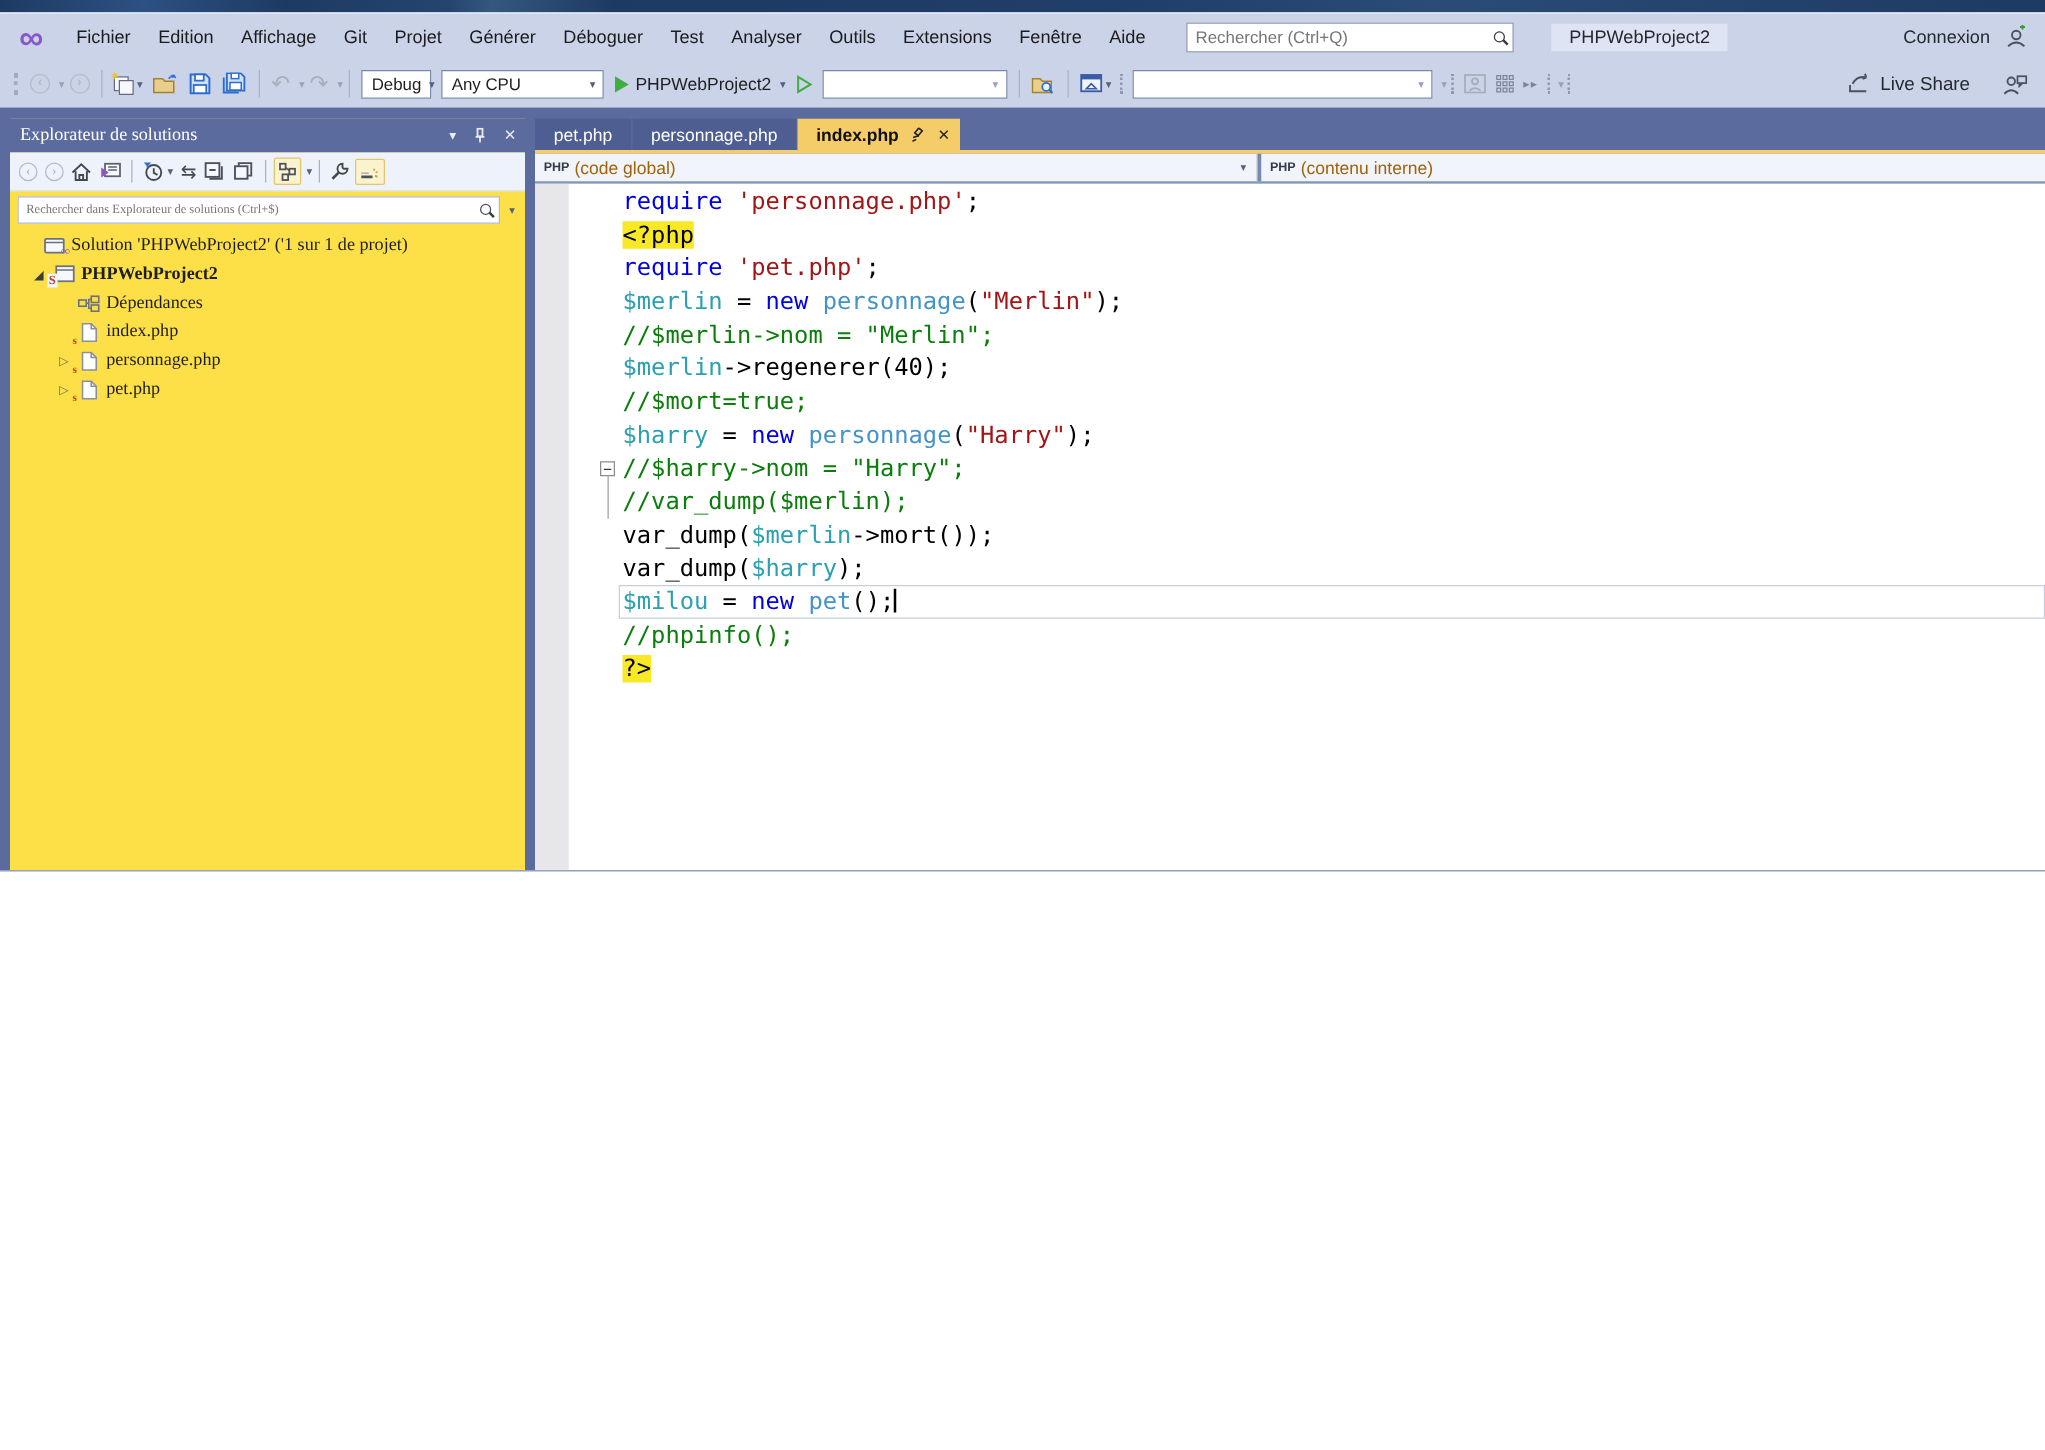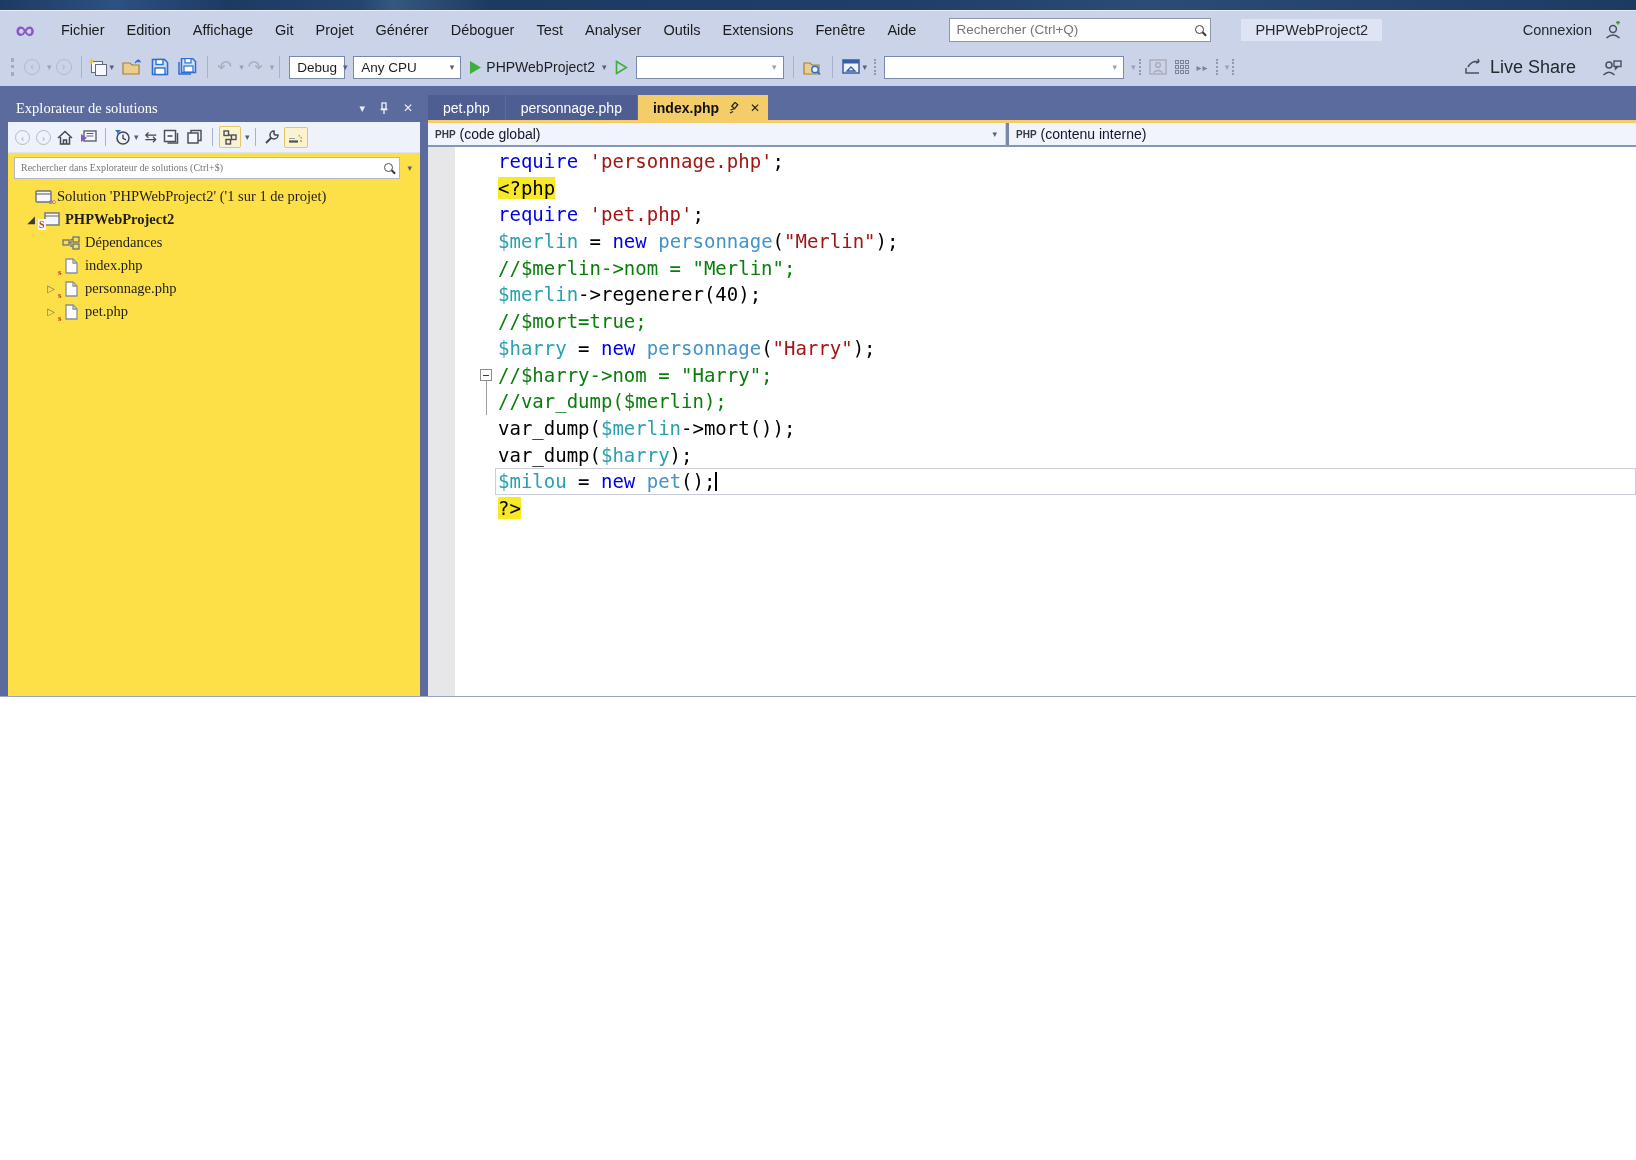--- a/index.html
+++ b/index.html
@@ -206,7 +206,7 @@
     <span>Debug</span>
     <span class="cbx">▾</span>
   </span>
-  <span class="combo" style="width:108px">
+  <span class="combo" style="width:130px">
     <span>Any CPU</span>
     <span class="cbx">▾</span>
   </span>

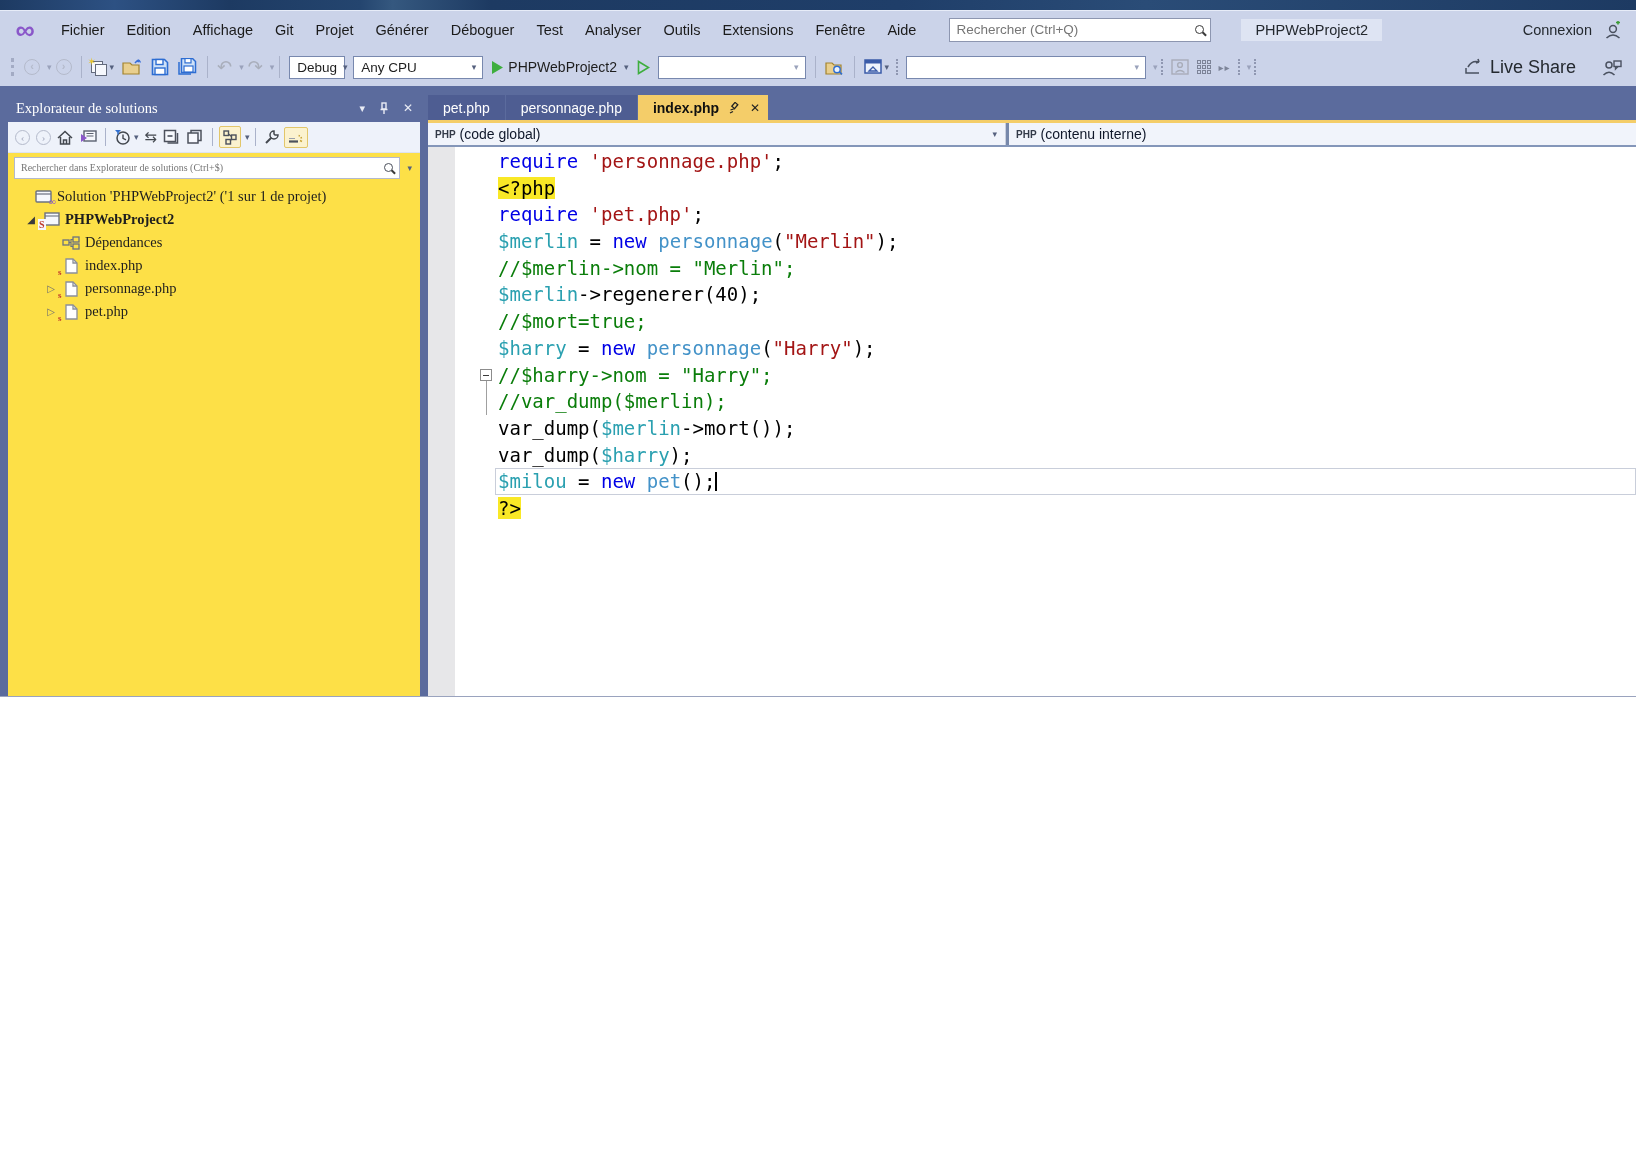--- a/index.html
+++ b/index.html
@@ -46,7 +46,7 @@
   .dotcol { width:3px; height:16px; border-left:2px dotted #8f97b1; margin:0 3px; }
   .grid9 { display:inline-grid; grid-template-columns:repeat(3,4px); grid-gap:1px; }
   .grid9 i { width:4px; height:4px; border:1px solid #7d8498; display:block; }
-  .liveshare { margin-left:auto; display:flex; align-items:center; font-size:18px; color:#24292f; padding-right:14px; }
+  .liveshare { margin-left:auto; display:flex; align-items:flex-end; font-size:15px; color:#24292f; padding-right:14px; }
 
   
   .dock { position:relative; height:611px; background:#5b6b9d; border-bottom:1px solid #9aa3be; }

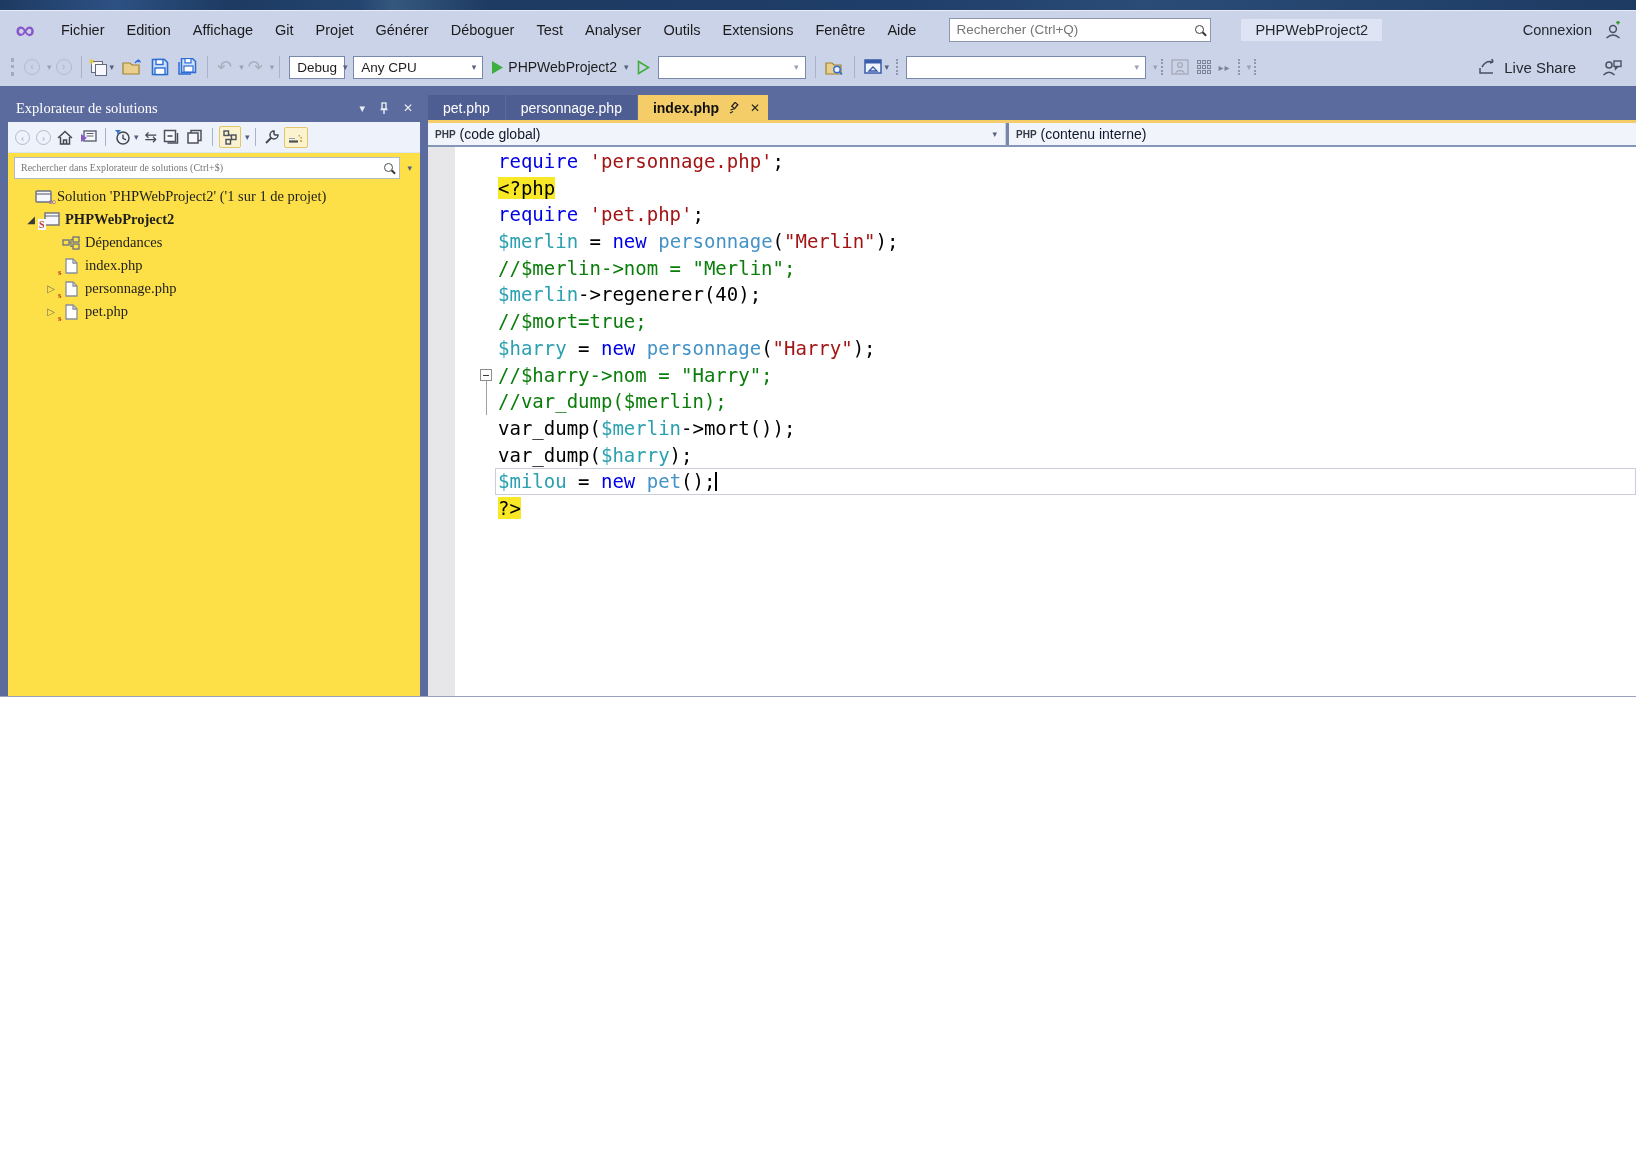--- a/index.html
+++ b/index.html
@@ -87,7 +87,7 @@
   .crumb { display:flex; align-items:center; height:100%; }
   .crumb.left { width:578px; border-right:1px solid #c9cfde; }
   .crumb .phpk { font-size:10px; font-weight:bold; color:#333a48; margin:0 4px 0 7px;text-align:center; }
-  .crumb .scope { font-size:14px; color:#0f172a; }
+  .crumb .scope { font-size:14px; color:#a16207; }
   .crumb .ccaret { margin-left:auto; font-size:9px; color:#55607e; padding:0 8px; }
   .crumb.right { flex:1; border-left:3px solid #7788aa; }
 

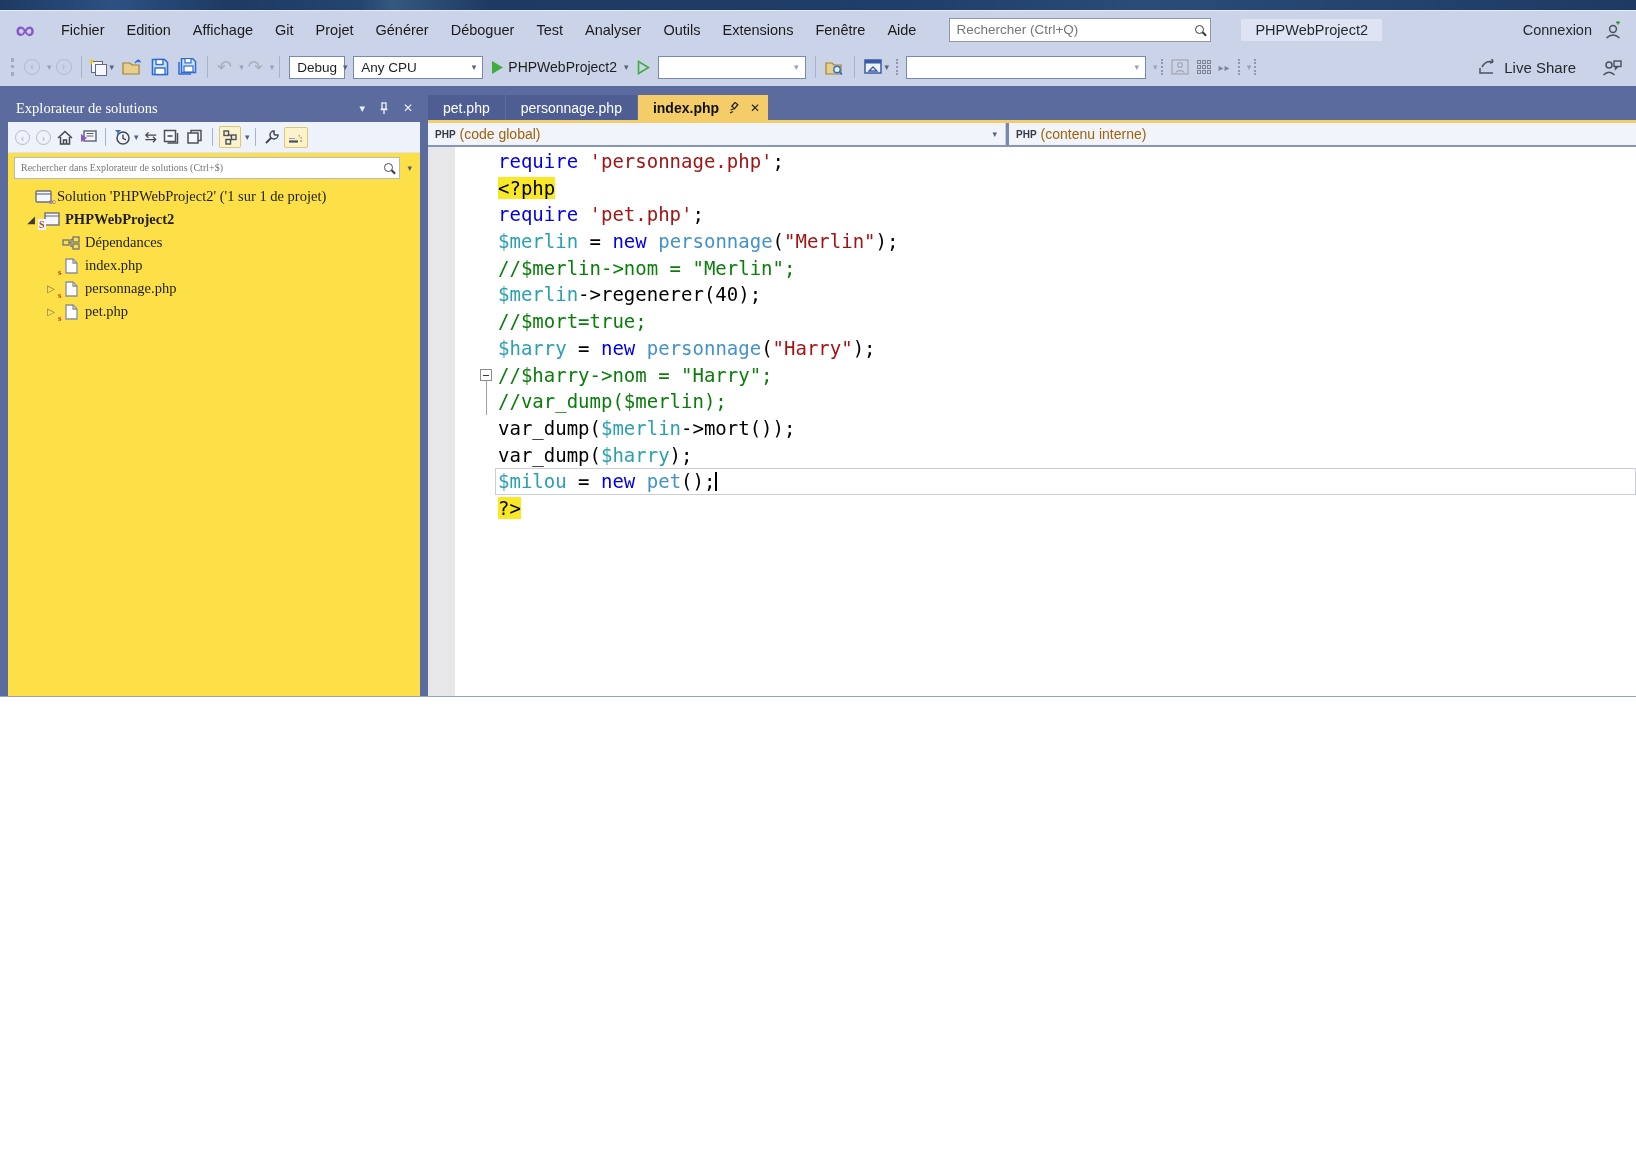--- a/index.html
+++ b/index.html
@@ -504,6 +504,7 @@
           <div class="code-line"><span class="foldcol"></span><span class="content"><span class="tok-p">var_dump(</span><span class="tok-v">$merlin</span><span class="tok-p">-&gt;mort());</span></span></div>
           <div class="code-line"><span class="foldcol"></span><span class="content"><span class="tok-p">var_dump(</span><span class="tok-v">$harry</span><span class="tok-p">);</span></span></div>
           <div class="code-line current"><span class="foldcol"></span><span class="content"><span class="tok-v">$milou</span><span class="tok-p"> = </span><span class="tok-k">new</span><span class="tok-p"> </span><span class="tok-y">pet</span><span class="tok-p">();</span><span class="cursor-caret"></span></span></div>
+          <div class="code-line"><span class="foldcol"></span><span class="content"><span class="tok-c">//phpinfo();</span></span></div>
           <div class="code-line"><span class="foldcol"></span><span class="content"><span class="tok-t">?&gt;</span></span></div>
         </div>
     </div>

